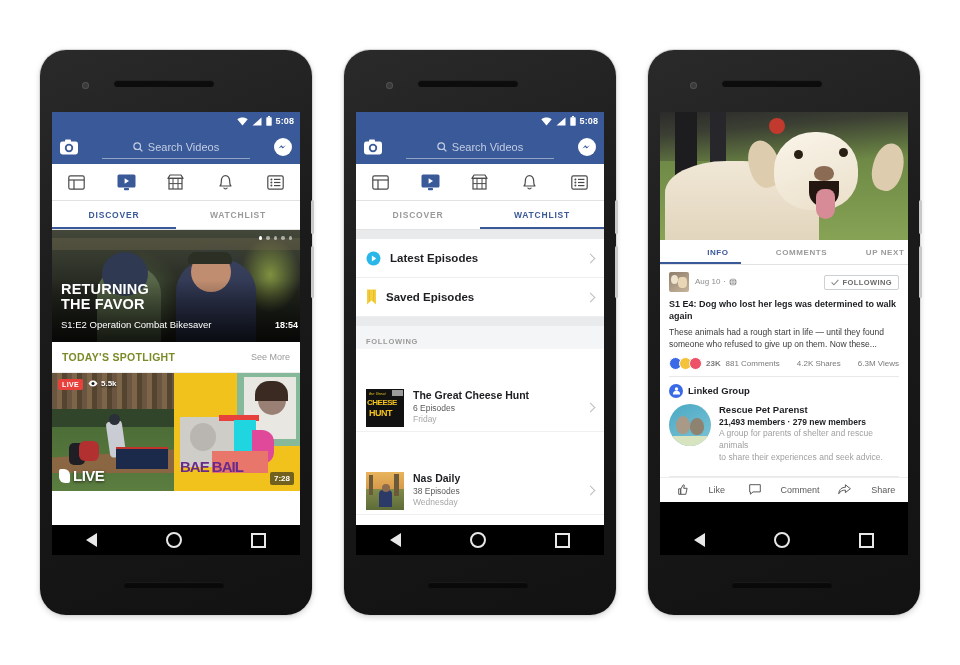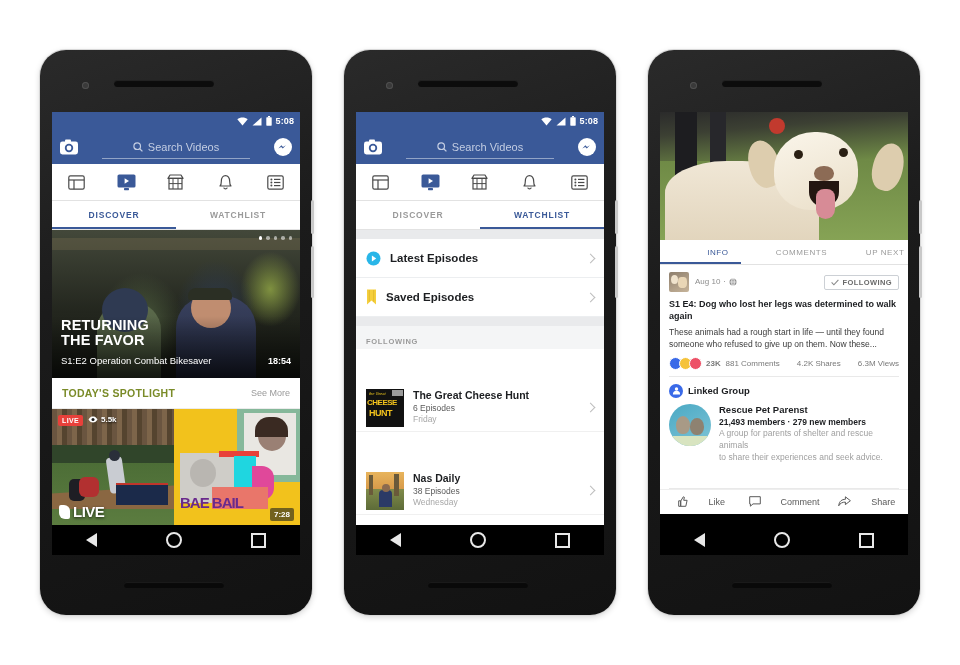--- a/index.html
+++ b/index.html
@@ -164,7 +164,7 @@
     background:#d78b96;}
   .v-tabs{height:24px;background:#fff;display:flex;border-bottom:1px solid #e2e2e2;}
   .v-tab{flex:1;display:flex;align-items:center;justify-content:center;font-size:8px;
-    font-weight:normal;letter-spacing:.6px;color:#9a9a9a;position:relative;padding-left:35px;}
+    font-weight:bold;letter-spacing:.6px;color:#9a9a9a;position:relative;padding-left:35px;}
   .v-tab.active{color:#3a5998;}
   .v-tab.active:after{content:"";position:absolute;bottom:0;left:0;right:0;height:2.5px;background:#3a5998;}
   .post{background:#fff;padding:7px 9px 0;}

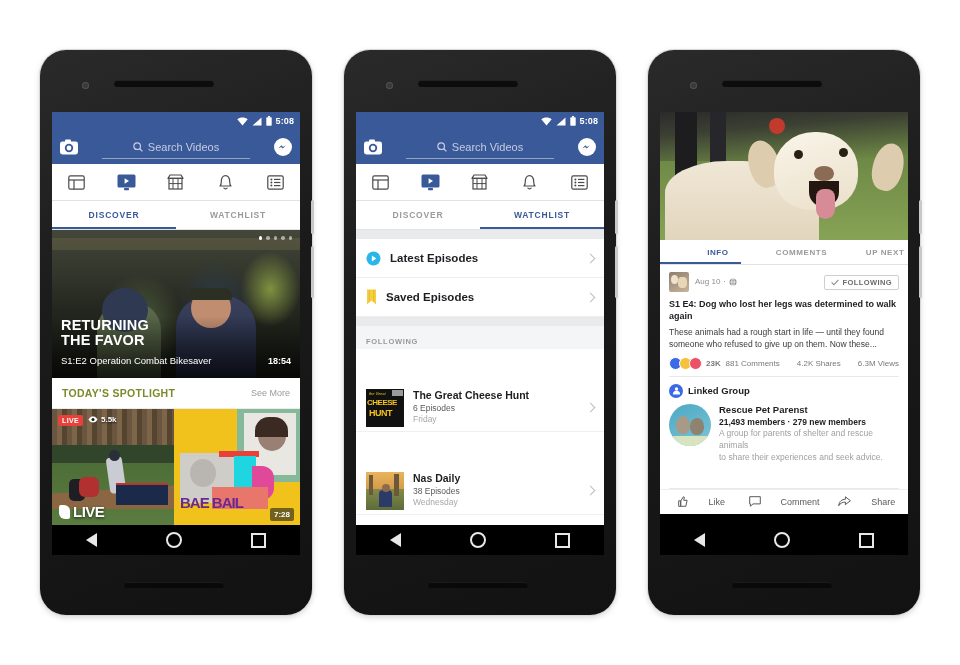--- a/index.html
+++ b/index.html
@@ -48,7 +48,7 @@
   .subtab.active:after{content:"";position:absolute;bottom:0;left:0;right:0;height:2.5px;background:#3a5998;}
 
   
-  .hero{position:relative;height:148px;overflow:hidden;
+  .hero{position:relative;height:112px;overflow:hidden;
         background:linear-gradient(100deg,#3c4034 0%,#2a2d26 35%,#1d2019 70%,#5e6b3a 100%);}
   .hero .wall{position:absolute;inset:0;
         background:

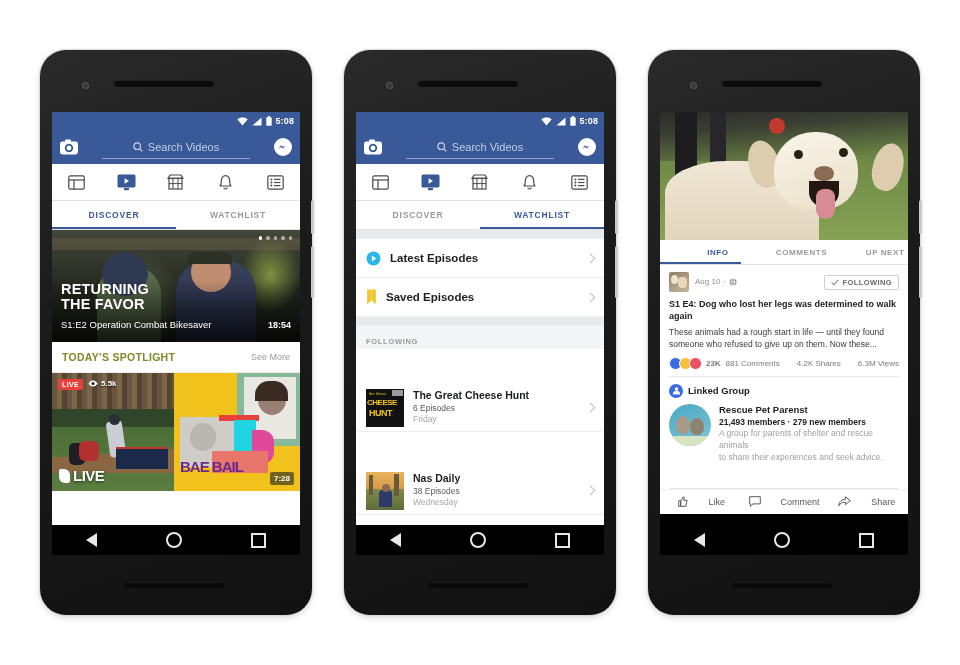--- a/index.html
+++ b/index.html
@@ -75,7 +75,7 @@
   .hero-title{position:absolute;left:9px;bottom:30px;color:#fff;font-size:14.5px;font-weight:bold;
               line-height:1.02;letter-spacing:.2px;text-transform:uppercase;}
   .hero-sub{position:absolute;left:9px;bottom:12px;color:#fff;font-size:9.5px;}
-  .hero-dur{position:absolute;right:9px;bottom:12px;color:#fff;font-size:9px;font-weight:bold;}
+  .hero-dur{position:absolute;right:2px;bottom:12px;color:#fff;font-size:9px;font-weight:bold;}
 
   .spot{height:30px;background:#fff;display:flex;align-items:center;justify-content:space-between;
         padding:0 10px;border-bottom:1px solid #ececec;}

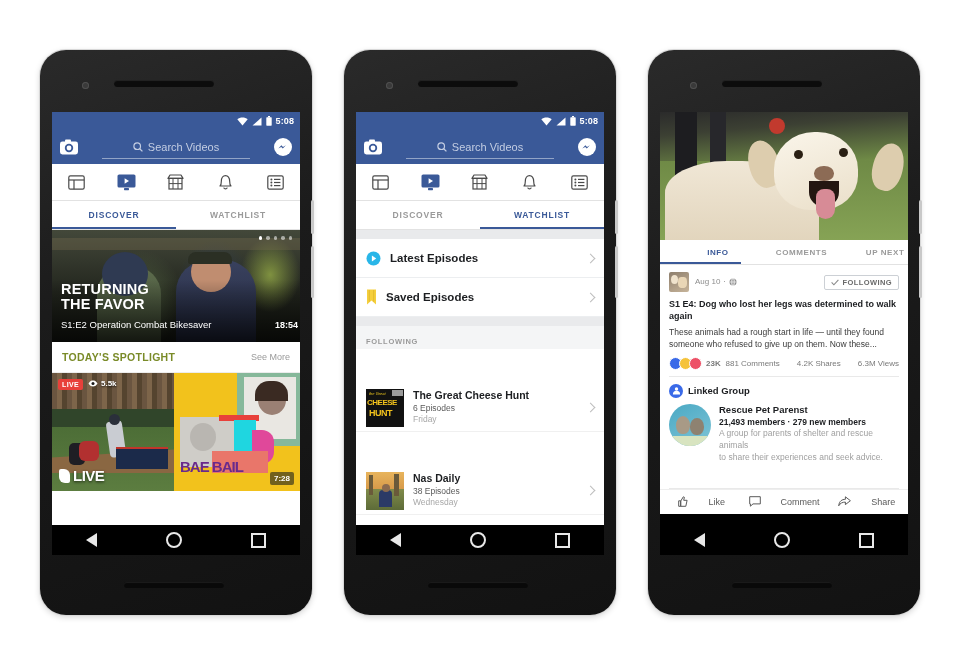--- a/index.html
+++ b/index.html
@@ -191,7 +191,7 @@
   .grp-ic{width:14px;height:14px;border-radius:50%;background:#3a6ae8;display:flex;
     align-items:center;justify-content:center;}
   .grp-t{font-size:9.5px;font-weight:bold;color:#1c1e21;}
-  .grp-row{display:flex;gap:8px;margin-top:6px;padding-bottom:24px;border-bottom:1px solid #e9e9e9;}
+  .grp-row{display:flex;gap:8px;margin-top:6px;padding-bottom:12px;border-bottom:1px solid #e9e9e9;}
   .grp-av{width:42px;height:42px;border-radius:50%;flex:none;position:relative;overflow:hidden;
     background:linear-gradient(150deg,#4aa9c4,#7fc4d6);}
   .grp-av .k1{position:absolute;left:7px;top:12px;width:14px;height:18px;border-radius:50% 50% 44% 44%;background:#a89a86;}

